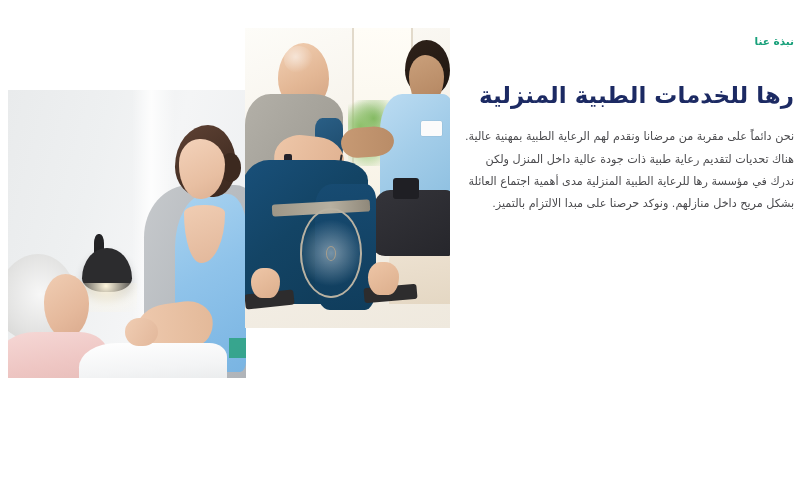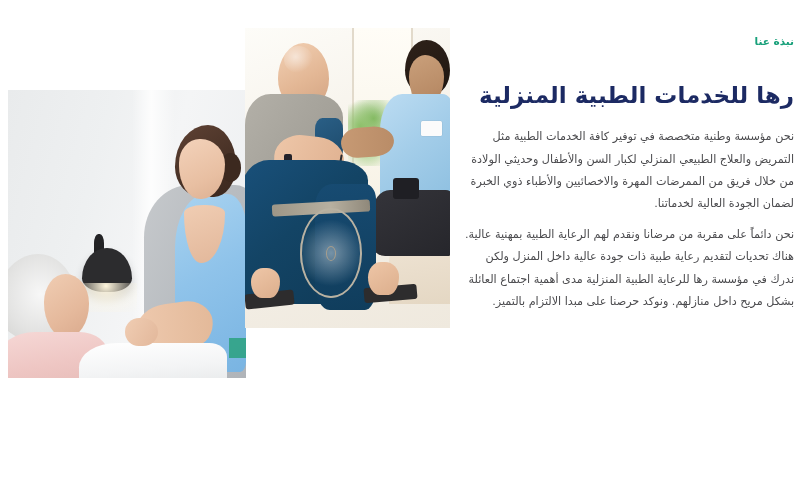--- a/index.html
+++ b/index.html
@@ -414,7 +414,6 @@
     <h1 class="headline">رها للخدمات الطبية المنزلية</h1>
 
     <div class="body-copy">
-      <p>نحن مؤسسة وطنية متخصصة في توفير كافة الخدمات الطبية مثل التمريض والعلاج الطبيعي المنزلي لكبار السن والأطفال وحديثي الولادة من خلال فريق من الممرضات المهرة والاخصائيين والأطباء ذوي الخبرة لضمان الجودة العالية لخدماتنا.</p>
       <p>نحن دائماً على مقربة من مرضانا ونقدم لهم الرعاية الطبية بمهنية عالية. هناك تحديات لتقديم رعاية طبية ذات جودة عالية داخل المنزل ولكن ندرك في مؤسسة رها للرعاية الطبية المنزلية مدى أهمية اجتماع العائلة بشكل مريح داخل منازلهم. ونوكد حرصنا على مبدا الالتزام بالتميز.</p>
     </div>
 

